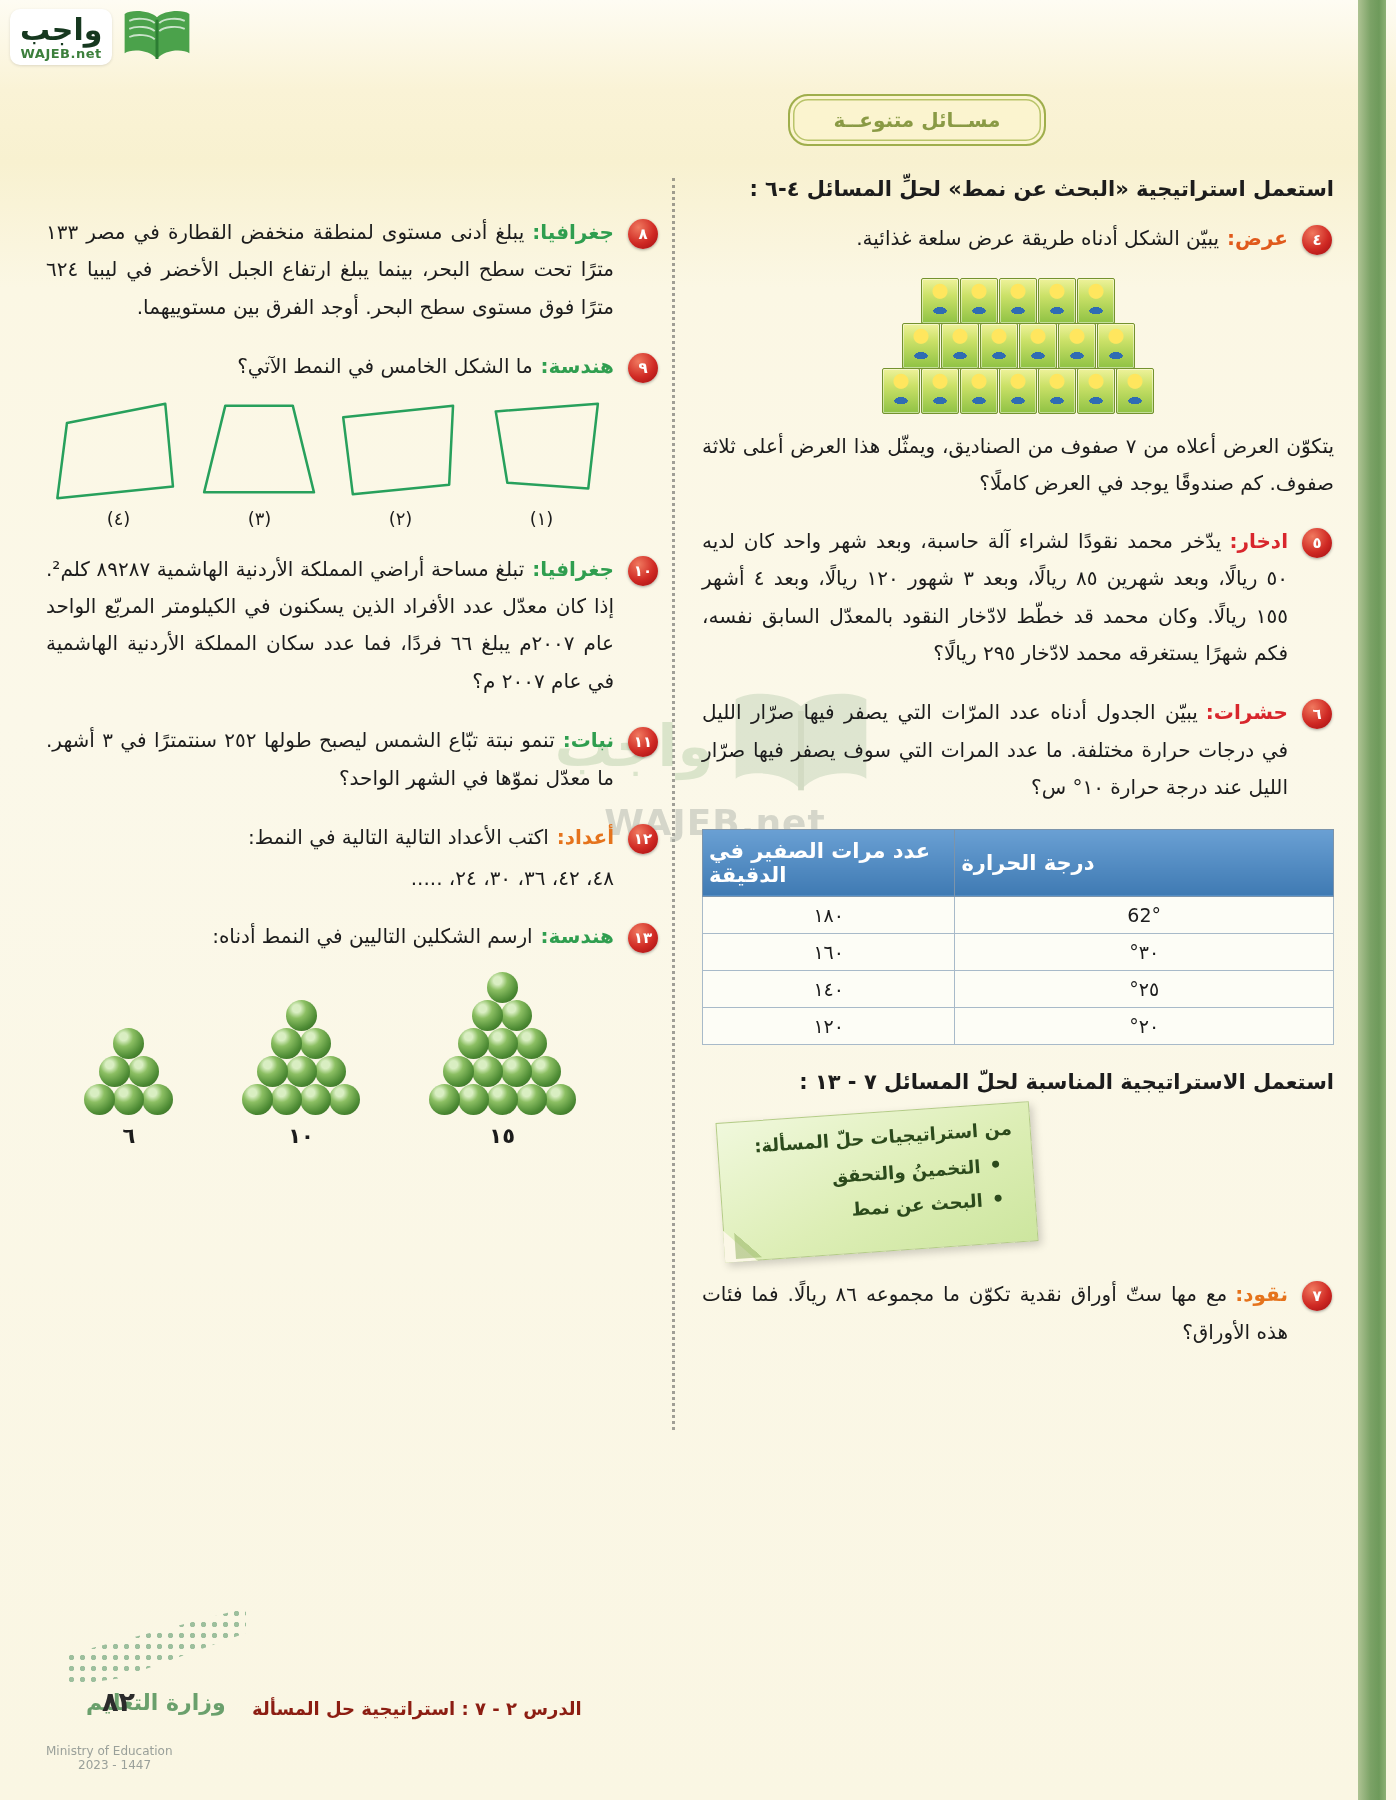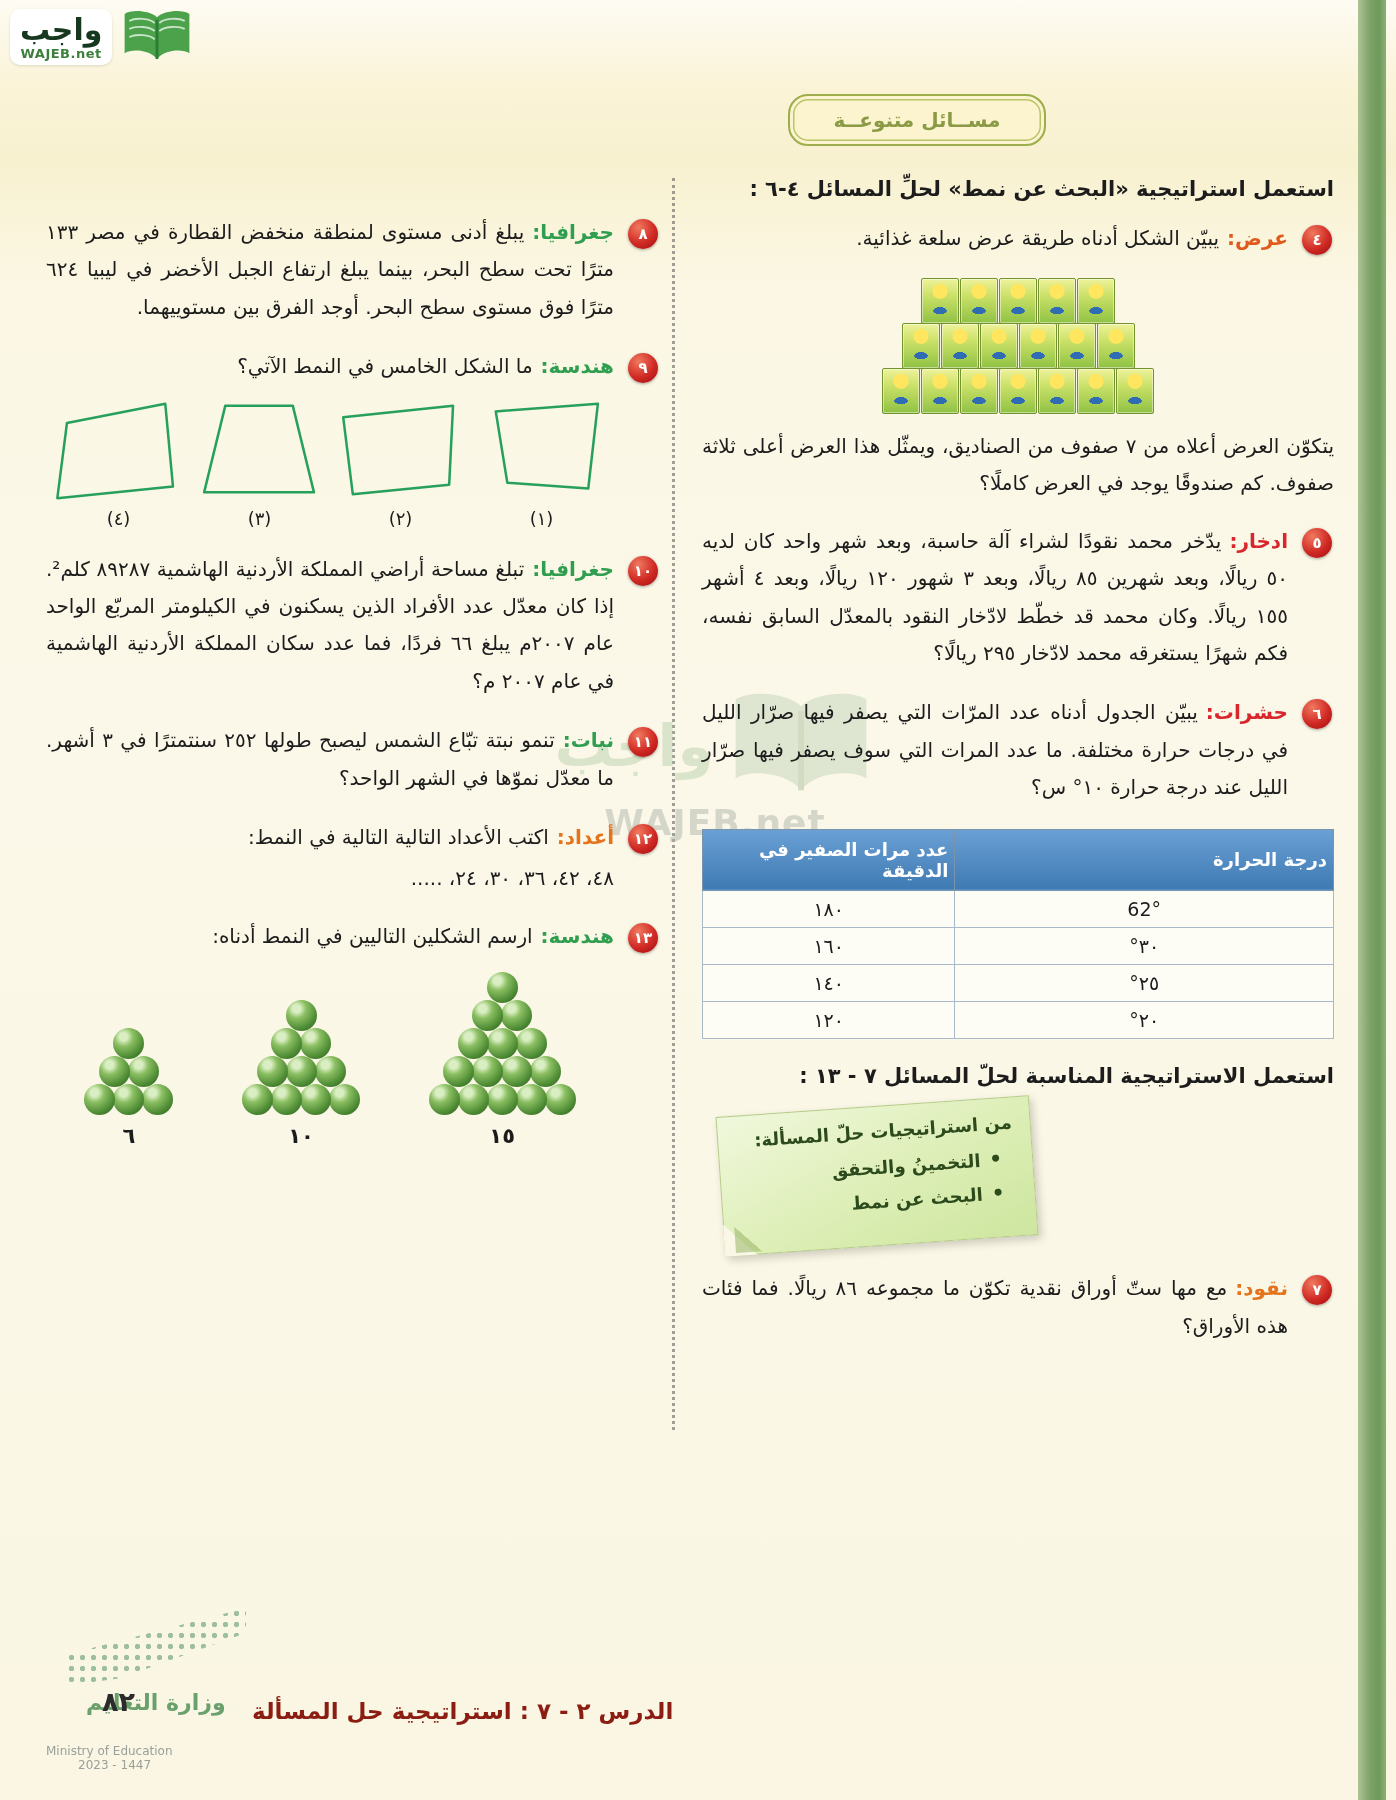--- a/index.html
+++ b/index.html
@@ -57,8 +57,8 @@
     box-shadow:inset 0 0 0 1px rgba(255,255,255,.45);}
   
   .chirp-table{width:100%;border-collapse:collapse;margin:6px 0 20px;border:1.5px solid #7c94ab;}
-  .chirp-table th{background:linear-gradient(180deg,#6aa0d4,#3f7ab3);color:#fff;font-size:18px;
-    font-weight:bold;padding:9px 6px;border:1px solid #7c94ab;text-align:right;}
+  .chirp-table th{background:linear-gradient(180deg,#6aa0d4,#3f7ab3);color:#fff;font-size:21px;
+    font-weight:bold;padding:9px 6px;border:1px solid #7c94ab;text-align:left;}
   .chirp-table td{background:#fdfdf6;font-size:19px;padding:7px 6px;text-align:center;border:1px solid #a8bac9;}
   .chirp-table th:first-child,.chirp-table td:first-child{width:60%;}
   

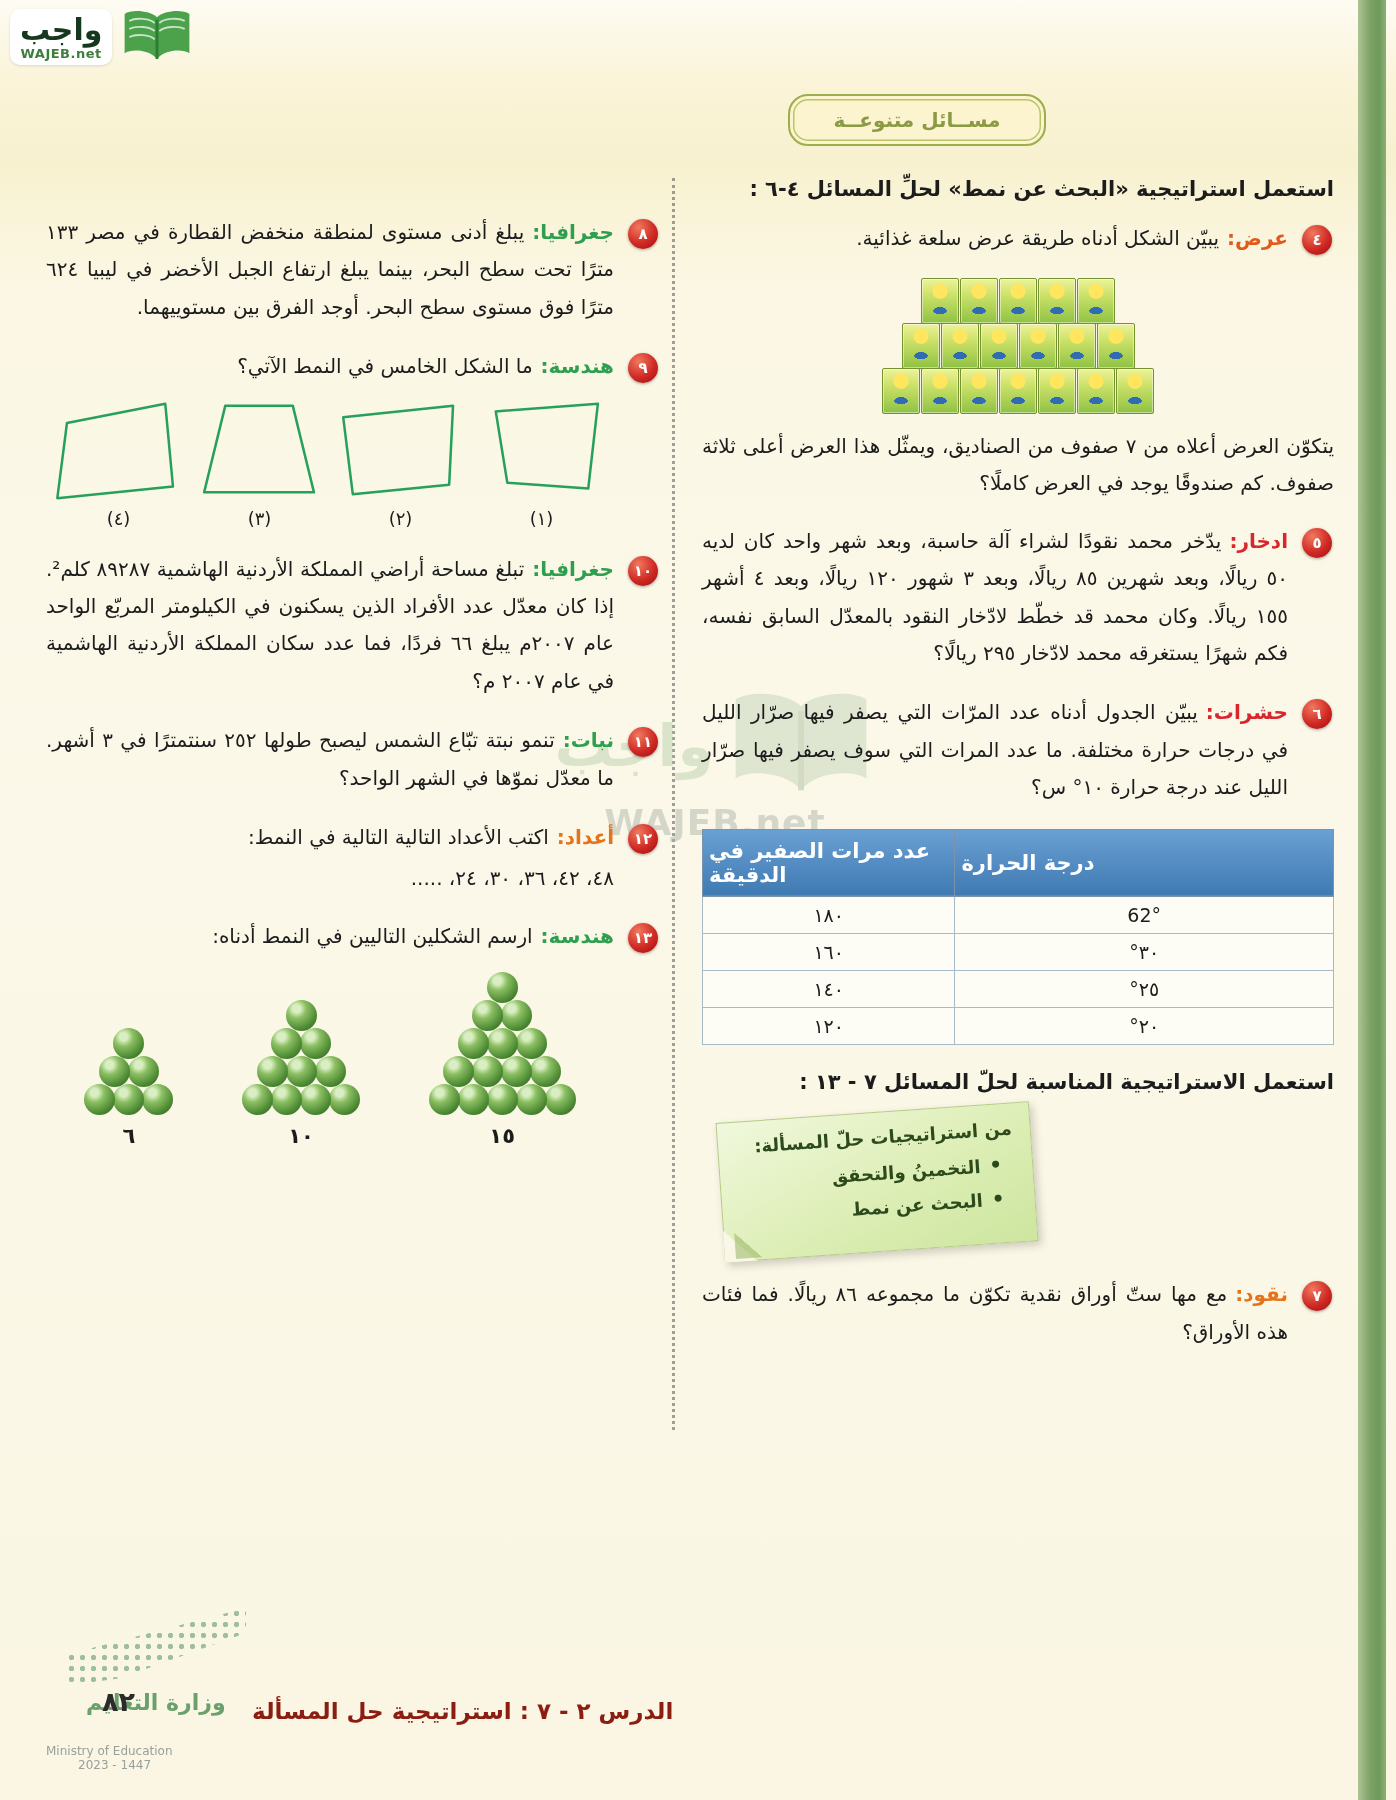--- a/index.html
+++ b/index.html
@@ -93,7 +93,7 @@
   .min-en{font-size:12px;color:#9aa09a;direction:ltr;margin-top:29px;}
   .min-ed{font-size:12px;color:#9aa09a;direction:ltr;margin-left:32px;}
   .page-num{position:absolute;left:102px;top:1686px;font-size:27px;font-weight:bold;color:#2b2b2b;z-index:4;}
-  .lesson{position:absolute;left:252px;top:1698px;font-size:23px;font-weight:bold;color:#8c1d12;z-index:4;}
+  .lesson{position:absolute;left:252px;top:1698px;font-size:18px;font-weight:bold;color:#8c1d12;z-index:4;}
 </style>
 </head>
 <body>

